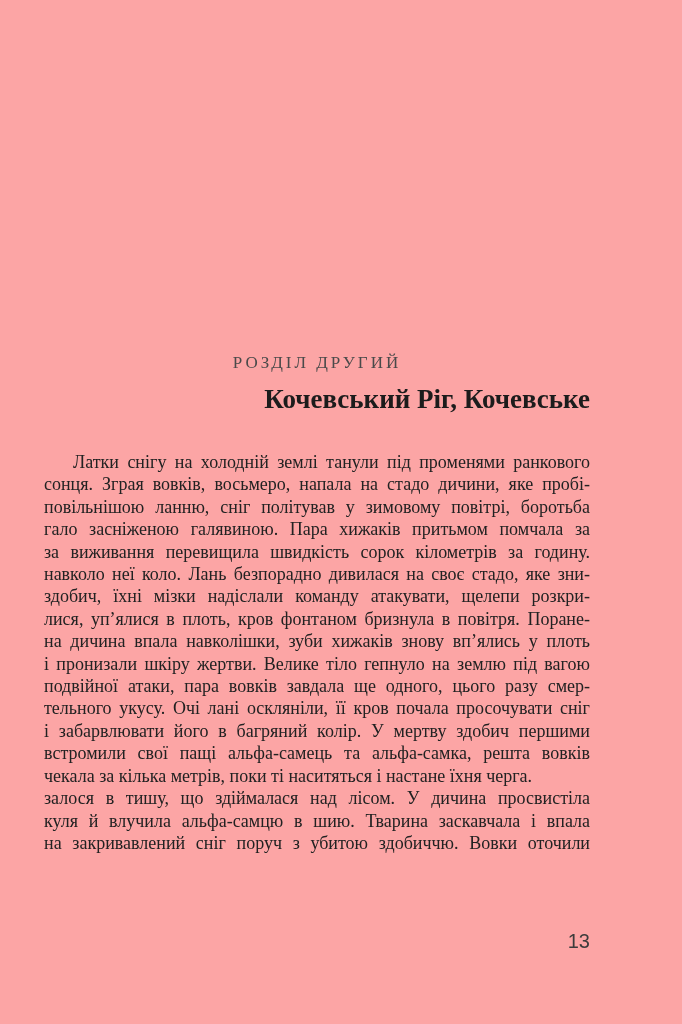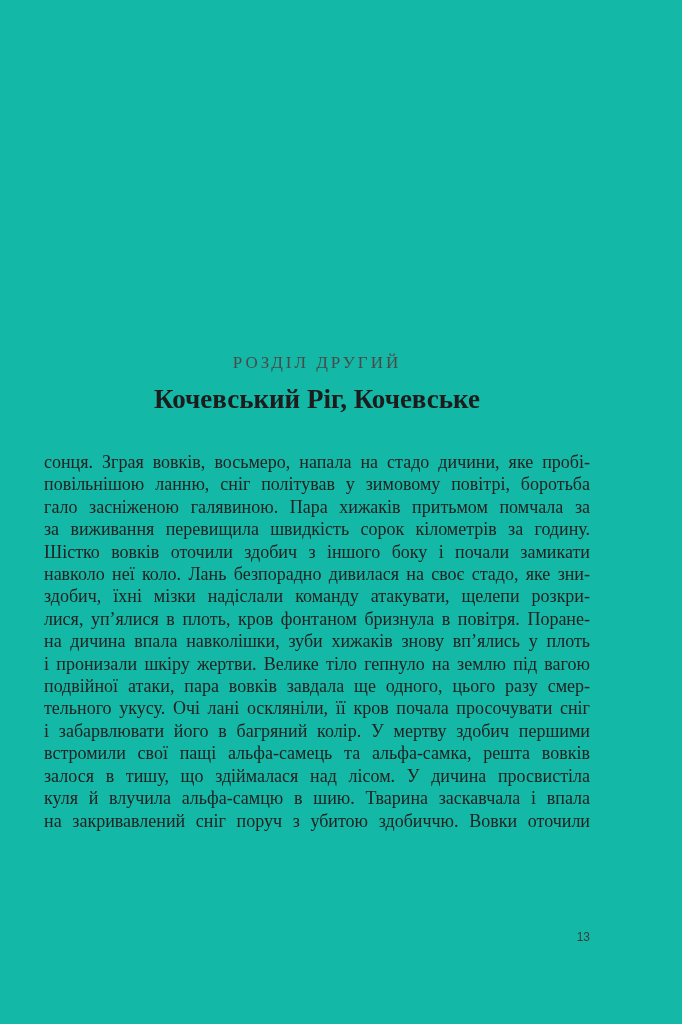--- a/index.html
+++ b/index.html
@@ -11,7 +11,7 @@
     position: relative;
     width: 682px;
     height: 1024px;
-    background: #14b8a6;
+    background: #fca5a5;
     overflow: hidden;
     font-family: "Liberation Serif", "DejaVu Serif", serif;
   }

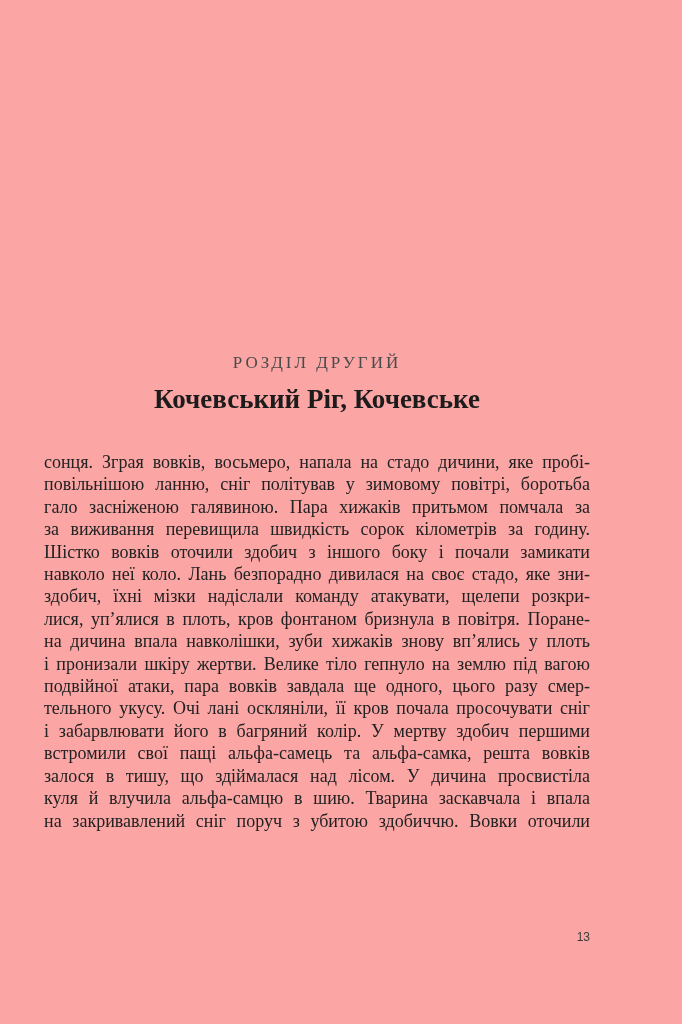--- a/index.html
+++ b/index.html
@@ -33,7 +33,7 @@
     left: 44px;
     width: 546px;
     margin: 0;
-    text-align: center;
+    text-align: right;
     font-size: 27px;
     font-weight: 700;
     color: #1c1c1c;

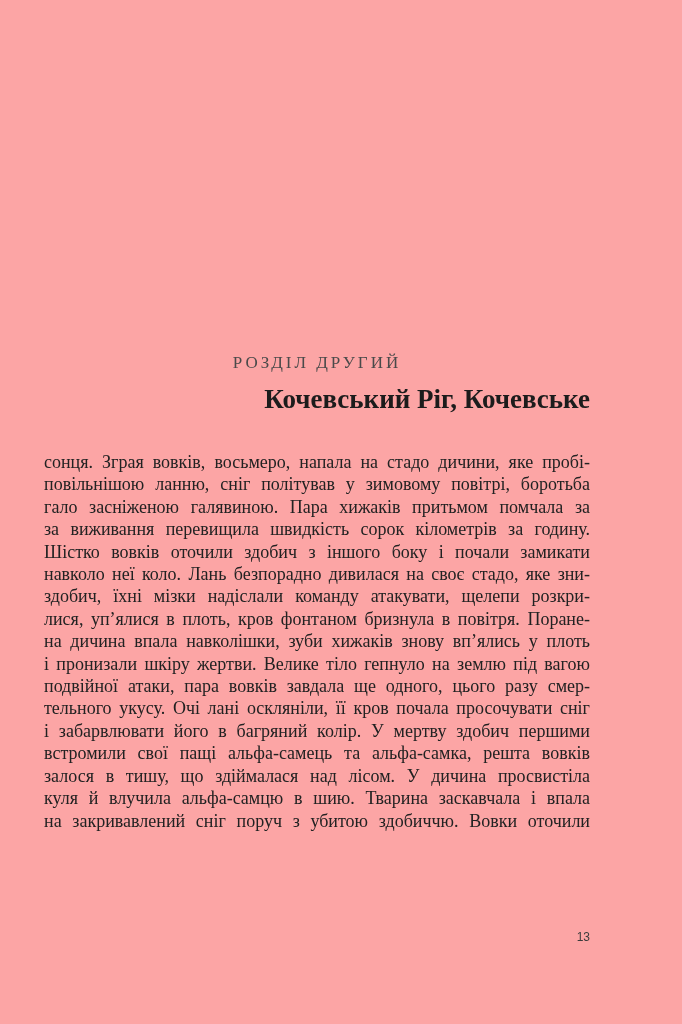--- a/index.html
+++ b/index.html
@@ -77,6 +77,7 @@
   <h1 class="chapter-title">Кочевський Ріг, Кочевське</h1>
   <div class="body-text" id="body-text">
       <div class="paragraph">
+        <div class="line first-line">Латки снігу на холодній землі танули під променями ранкового</div>
         <div class="line">сонця. Зграя вовків, восьмеро, напала на стадо дичини, яке пробі-</div>
         <div class="line">повільнішою ланню, сніг політував у зимовому повітрі, боротьба</div>
         <div class="line">гало засніженою галявиною. Пара хижаків притьмом помчала за</div>

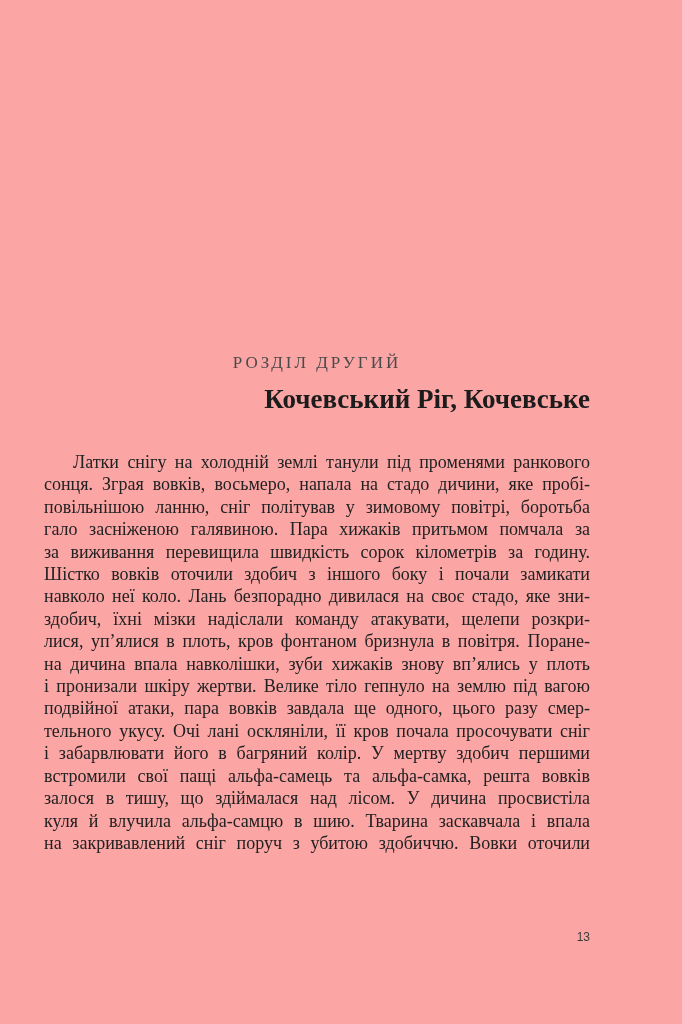--- a/index.html
+++ b/index.html
@@ -82,7 +82,6 @@
         <div class="line">повільнішою ланню, сніг політував у зимовому повітрі, боротьба</div>
         <div class="line">гало засніженою галявиною. Пара хижаків притьмом помчала за</div>
         <div class="line">за виживання перевищила швидкість сорок кілометрів за годину.</div>
-        <div class="line">Шістко вовків оточили здобич з іншого боку і почали замикати</div>
         <div class="line">навколо неї коло. Лань безпорадно дивилася на своє стадо, яке зни-</div>
         <div class="line">здобич, їхні мізки надіслали команду атакувати, щелепи розкри-</div>
         <div class="line">лися, уп’ялися в плоть, кров фонтаном бризнула в повітря. Поране-</div>

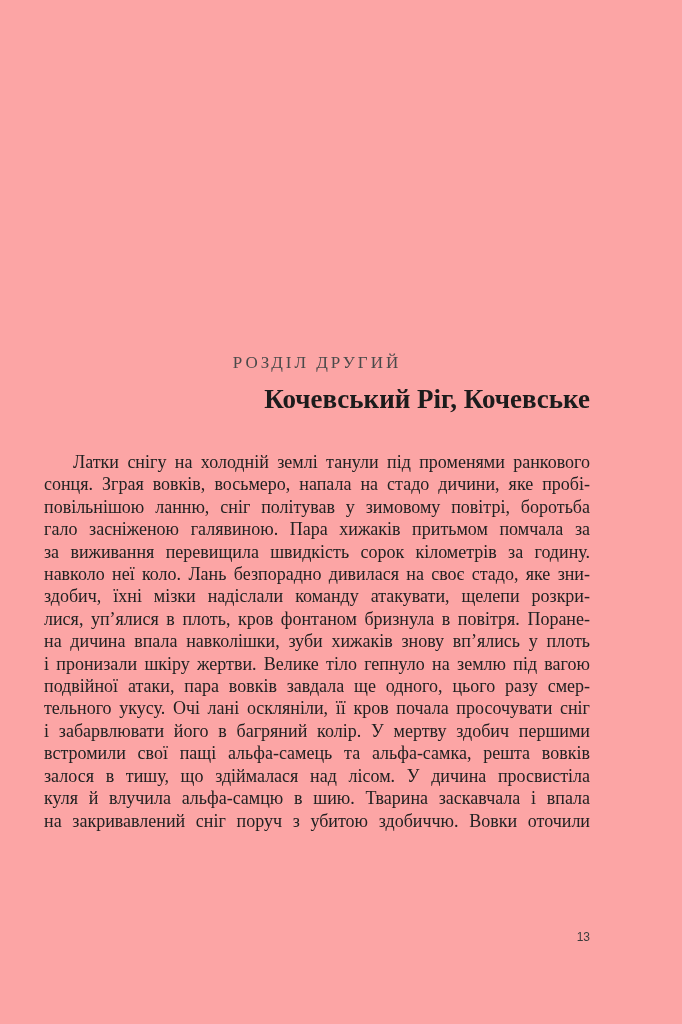--- a/index.html
+++ b/index.html
@@ -91,6 +91,7 @@
         <div class="line">тельного укусу. Очі лані оскляніли, її кров почала просочувати сніг</div>
         <div class="line">і забарвлювати його в багряний колір. У мертву здобич першими</div>
         <div class="line">встромили свої пащі альфа-самець та альфа-самка, решта вовків</div>
+        <div class="line last-left">чекала за кілька метрів, поки ті наситяться і настане їхня черга.</div>
       </div>
       <div class="paragraph">
         <div class="line">залося в тишу, що здіймалася над лісом. У дичина просвистіла</div>

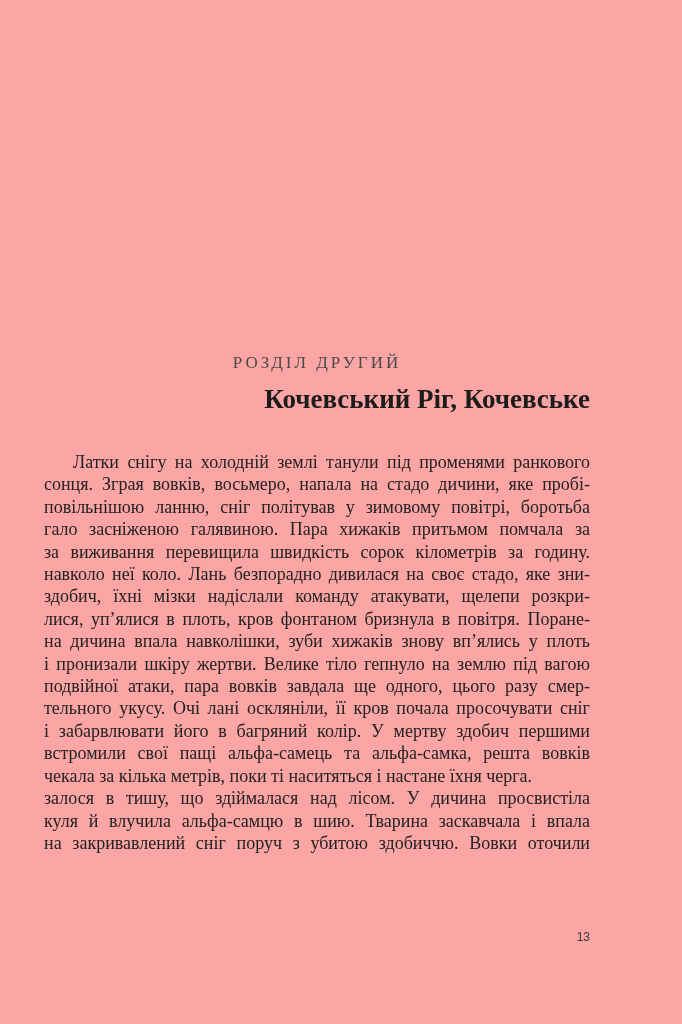--- a/index.html
+++ b/index.html
@@ -65,7 +65,7 @@
     top: 930px;
     right: 92px;
     font-family: "Liberation Sans", "DejaVu Sans", sans-serif;
-    font-size: 12px;
+    font-size: 20px;
     color: #3c3c3c;
   }
 </style>

